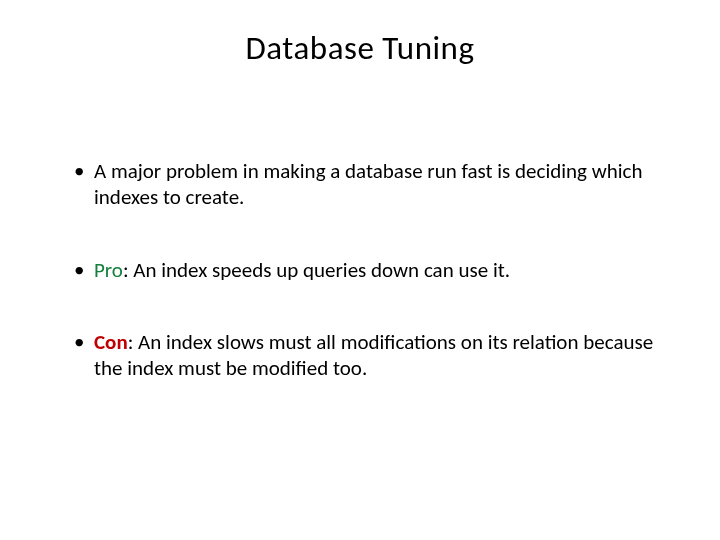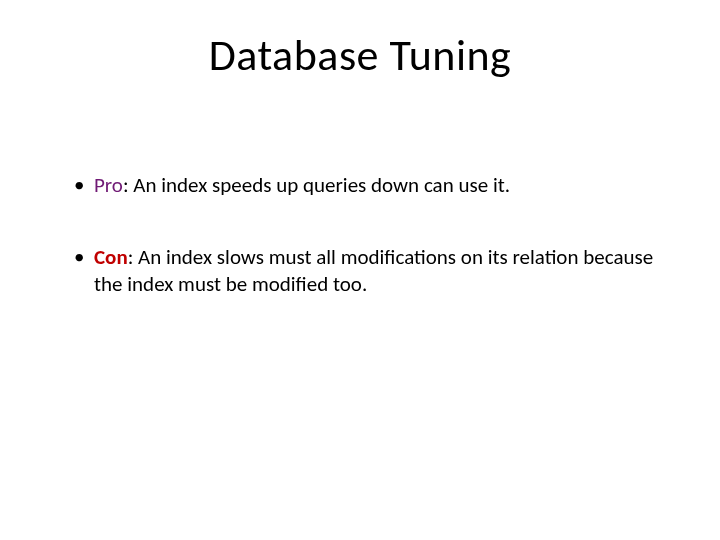--- a/index.html
+++ b/index.html
@@ -22,7 +22,7 @@
     }
     .title {
       text-align: center;
-      font-size: 44px;
+      font-size: 33px;
       font-weight: 400;
       margin-top: 8px;
       margin-bottom: 90px;

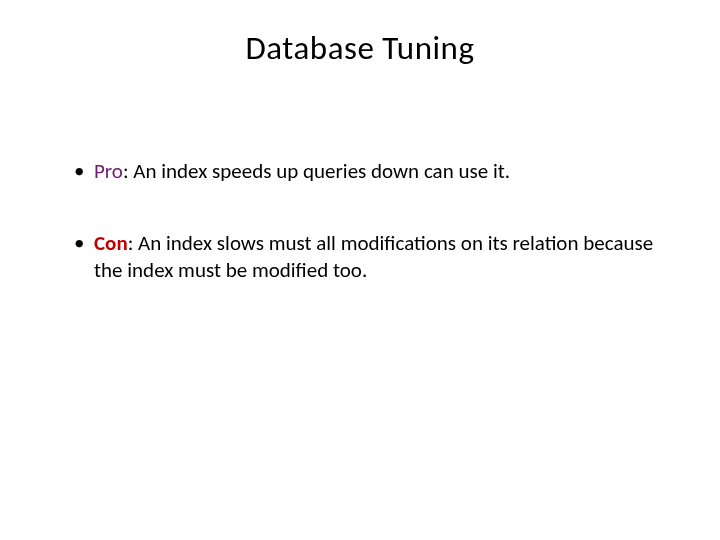--- a/index.html
+++ b/index.html
@@ -62,6 +62,9 @@
   <h1 class="title">Database Tuning</h1>
   <ul class="bullets">
     <li>
+      <span>A major problem in making a database run fast is deciding which indexes to create.</span>
+    </li>
+    <li>
       <span class="label-pro">Pro</span><span>: An index speeds up queries down can use it.</span>
     </li>
     <li>

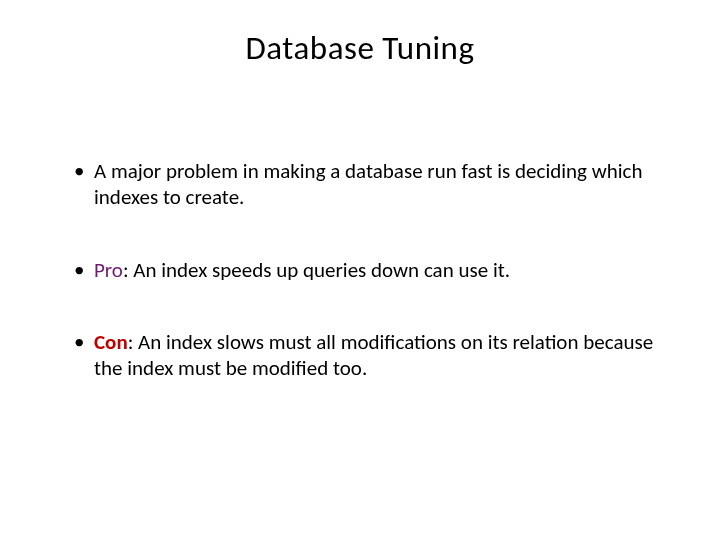--- a/index.html
+++ b/index.html
@@ -47,7 +47,7 @@
       font-size: 21px;
     }
     .label-pro {
-      color: #701a75;
+      color: #15803d;
       margin-top: 40px;
     }
     .label-con {

